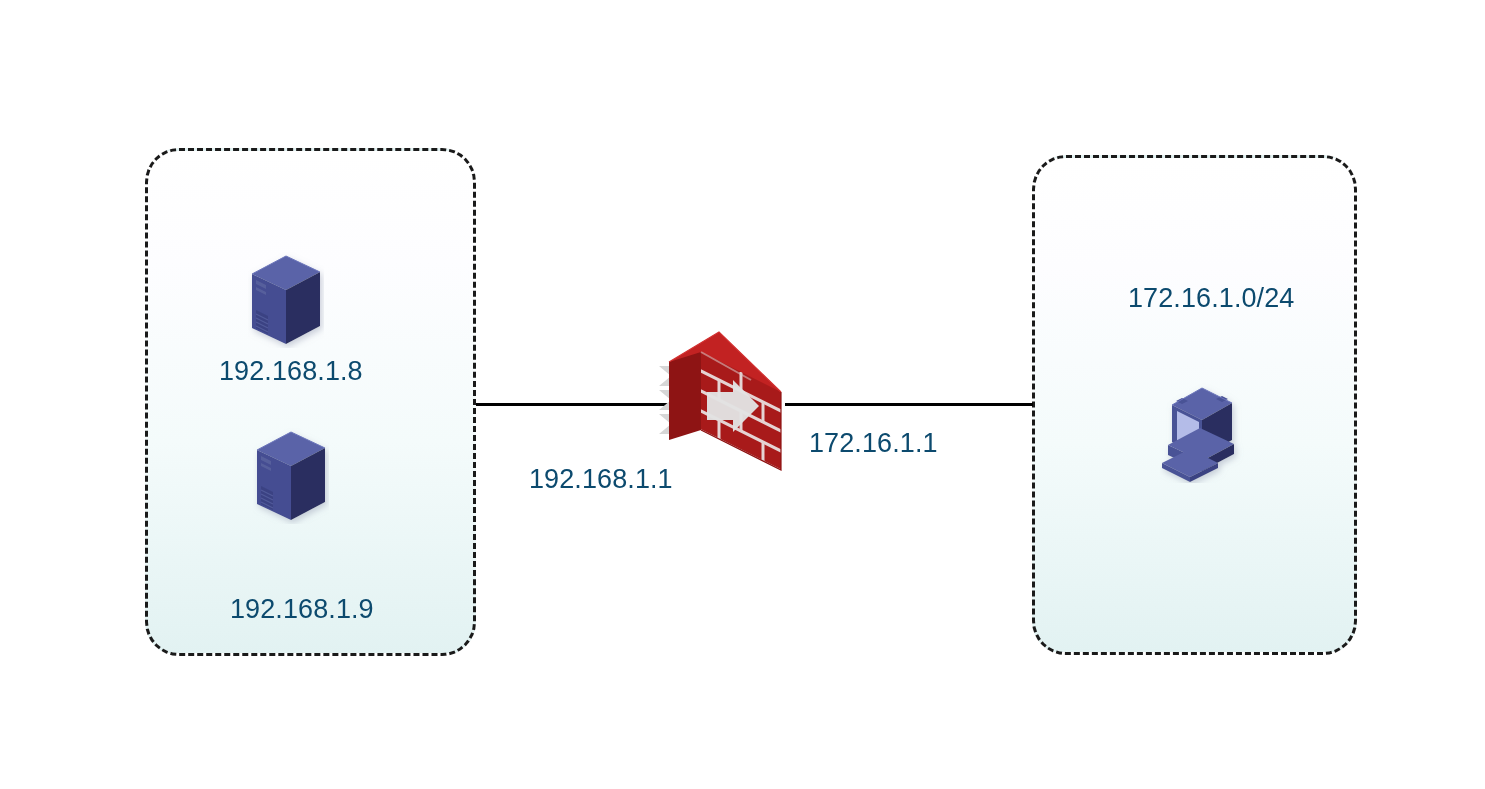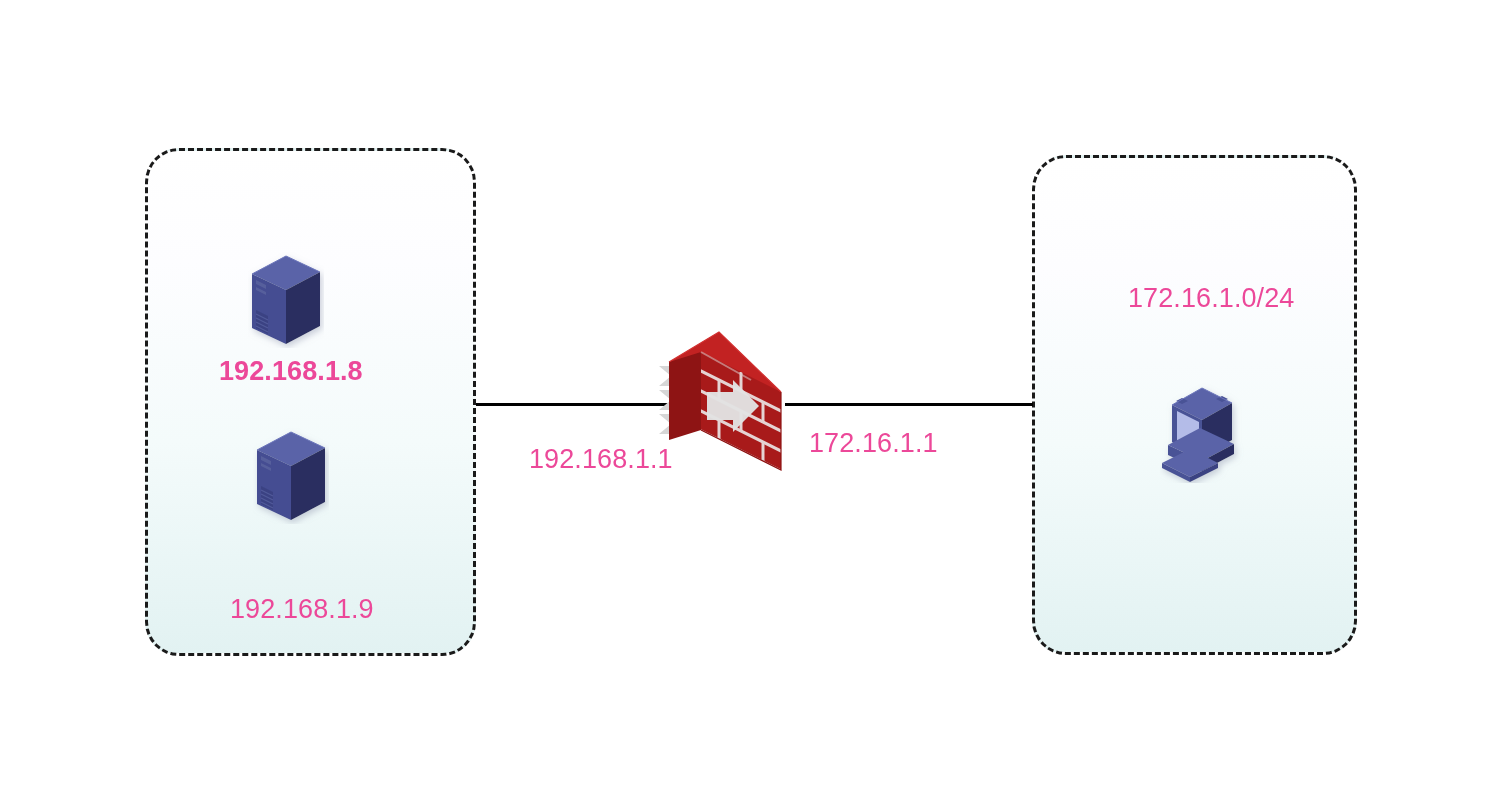--- a/index.html
+++ b/index.html
@@ -43,7 +43,7 @@
     position: absolute;
     font-family: "Liberation Sans", sans-serif;
     font-size: 27px;
-    color: #ec4899;
+    color: #0c4a6e;
     white-space: nowrap;
     letter-spacing: 0.1px;
   }

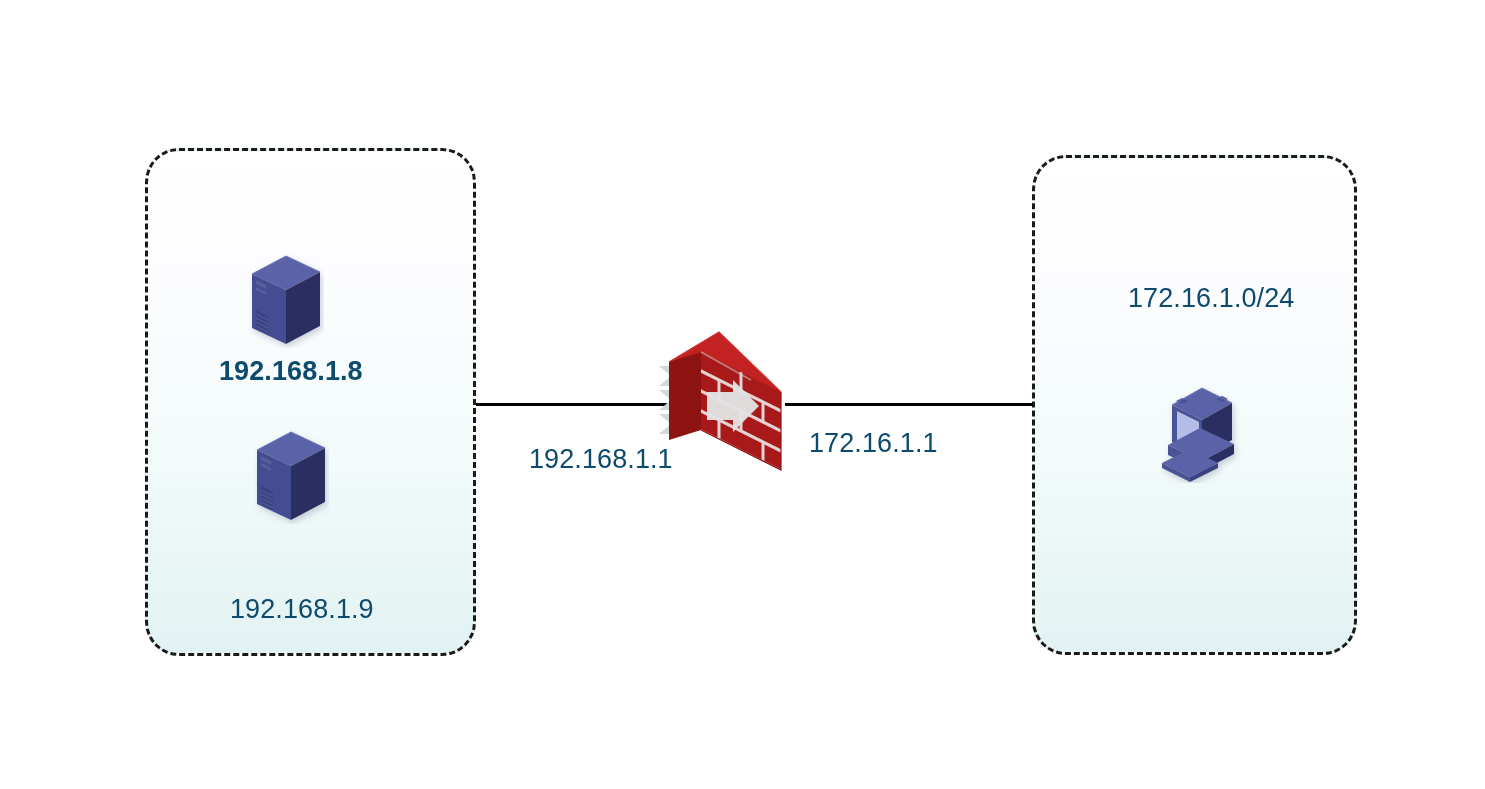--- a/index.html
+++ b/index.html
@@ -47,7 +47,7 @@
     white-space: nowrap;
     letter-spacing: 0.1px;
   }
-  #label-host-1   { left: 219px;  top: 356px; font-weight: bold; }
+  #label-host-1   { left: 219px;  top: 356px; }
   #label-host-2   { left: 230px;  top: 594px; }
   #label-subnet-r { left: 1128px; top: 283px; }
   #label-if-left  { left: 529px;  top: 444px; }

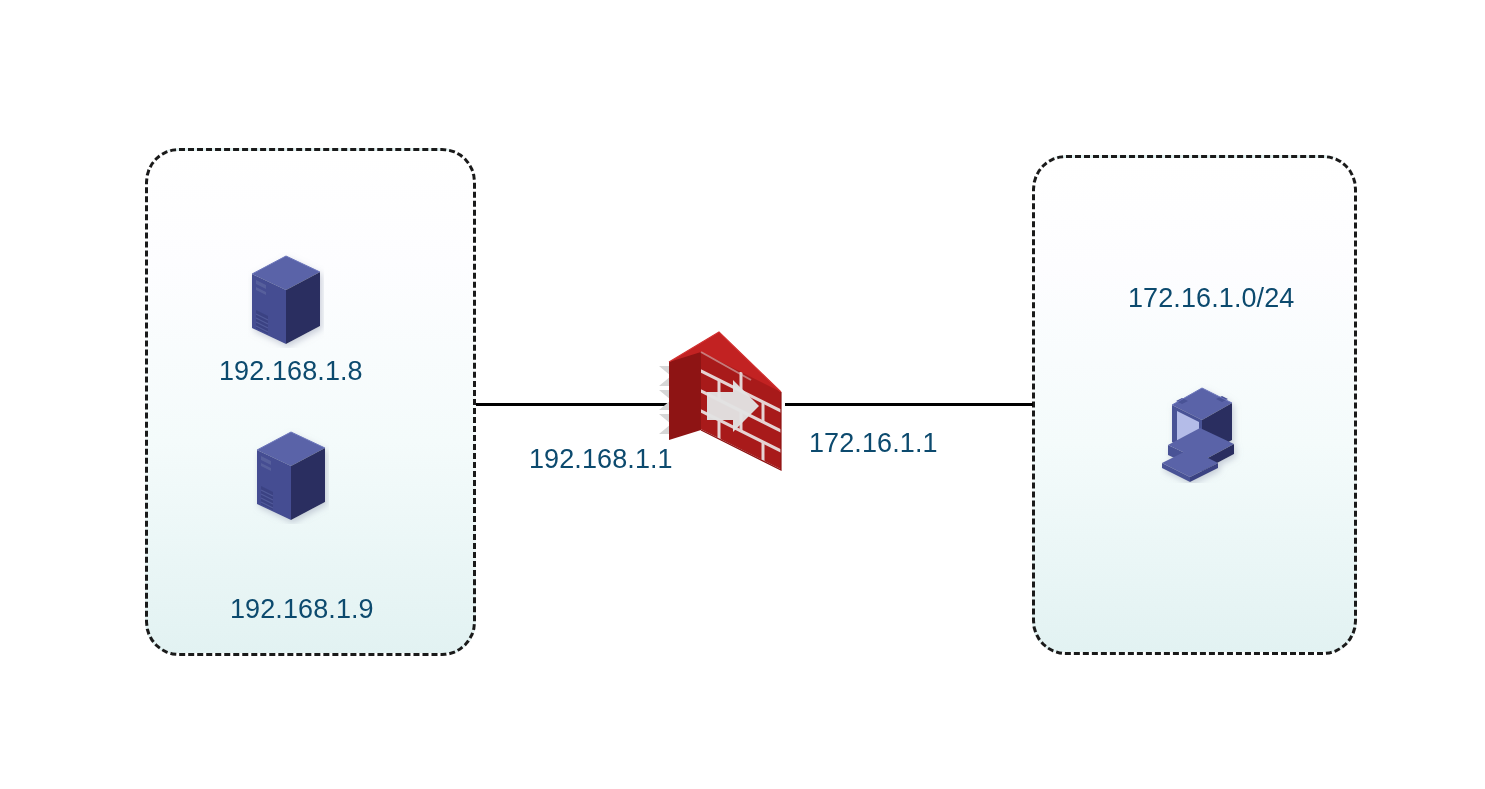--- a/index.html
+++ b/index.html
@@ -50,7 +50,7 @@
   #label-host-1   { left: 219px;  top: 356px; }
   #label-host-2   { left: 230px;  top: 594px; }
   #label-subnet-r { left: 1128px; top: 283px; }
-  #label-if-left  { left: 529px;  top: 444px; }
+  #label-if-left  { left: 529px;  top: 464px; }
   #label-if-right { left: 809px;  top: 428px; }
 
   

